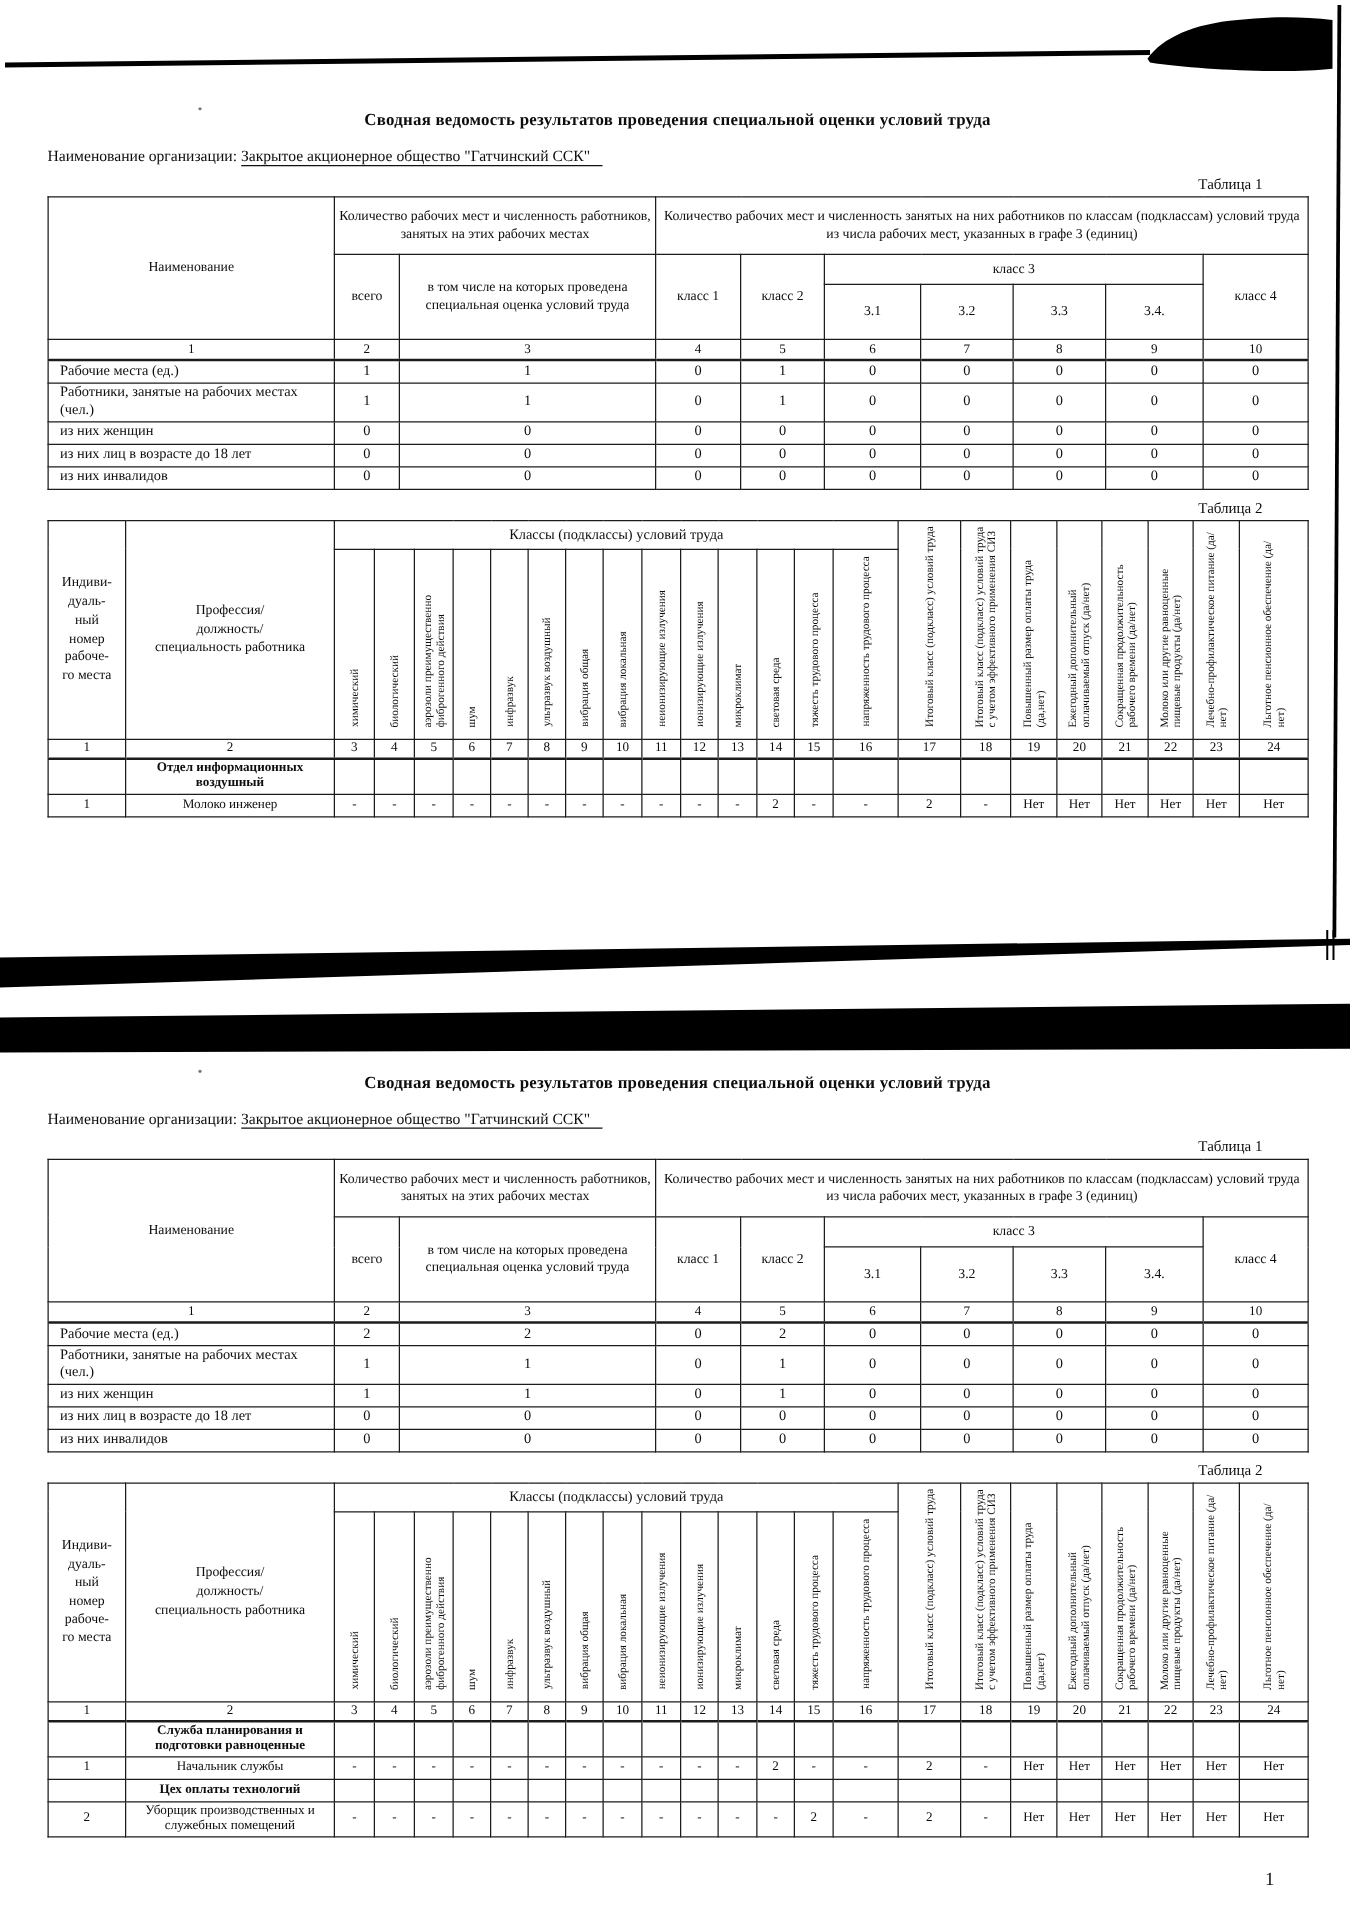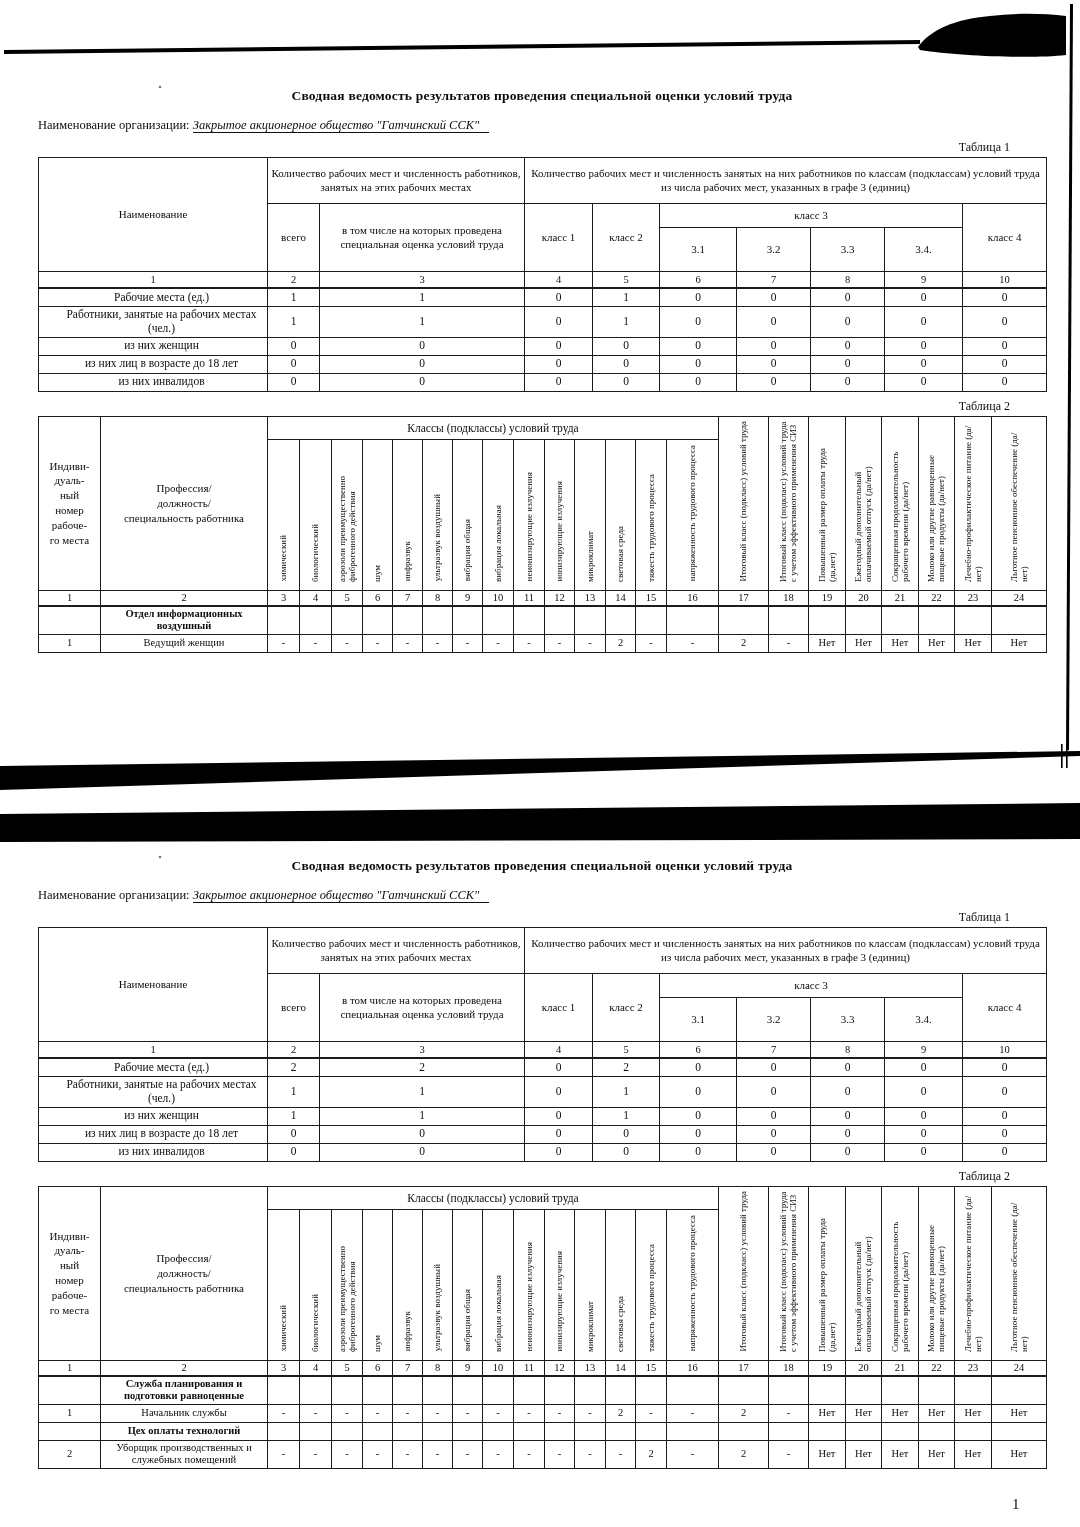--- a/index.html
+++ b/index.html
@@ -11,7 +11,7 @@
   .sheet { position:absolute; left:38px; width:1008px; }
   .doc-title { text-align:center; font-weight:bold; font-size:13.5px; margin-top:8px; letter-spacing:.2px; }
   .org-line { margin-top:14px; font-size:12.5px; }
-  .org-name { border-bottom:1px solid #111; padding-right:10px;font-style:italic; }
+  .org-name { border-bottom:1px solid #111; padding-right:10px; }
   .tbl-cap { text-align:right; font-size:12px; padding-right:36px; margin-top:7px; margin-bottom:2px;font-family:Liberation Serif, serif; }
   table { border-collapse:collapse; table-layout:fixed; width:1008px; background:#fff; }
   th,td { border:1px solid #1c1c1c; font-weight:normal; overflow:hidden; }

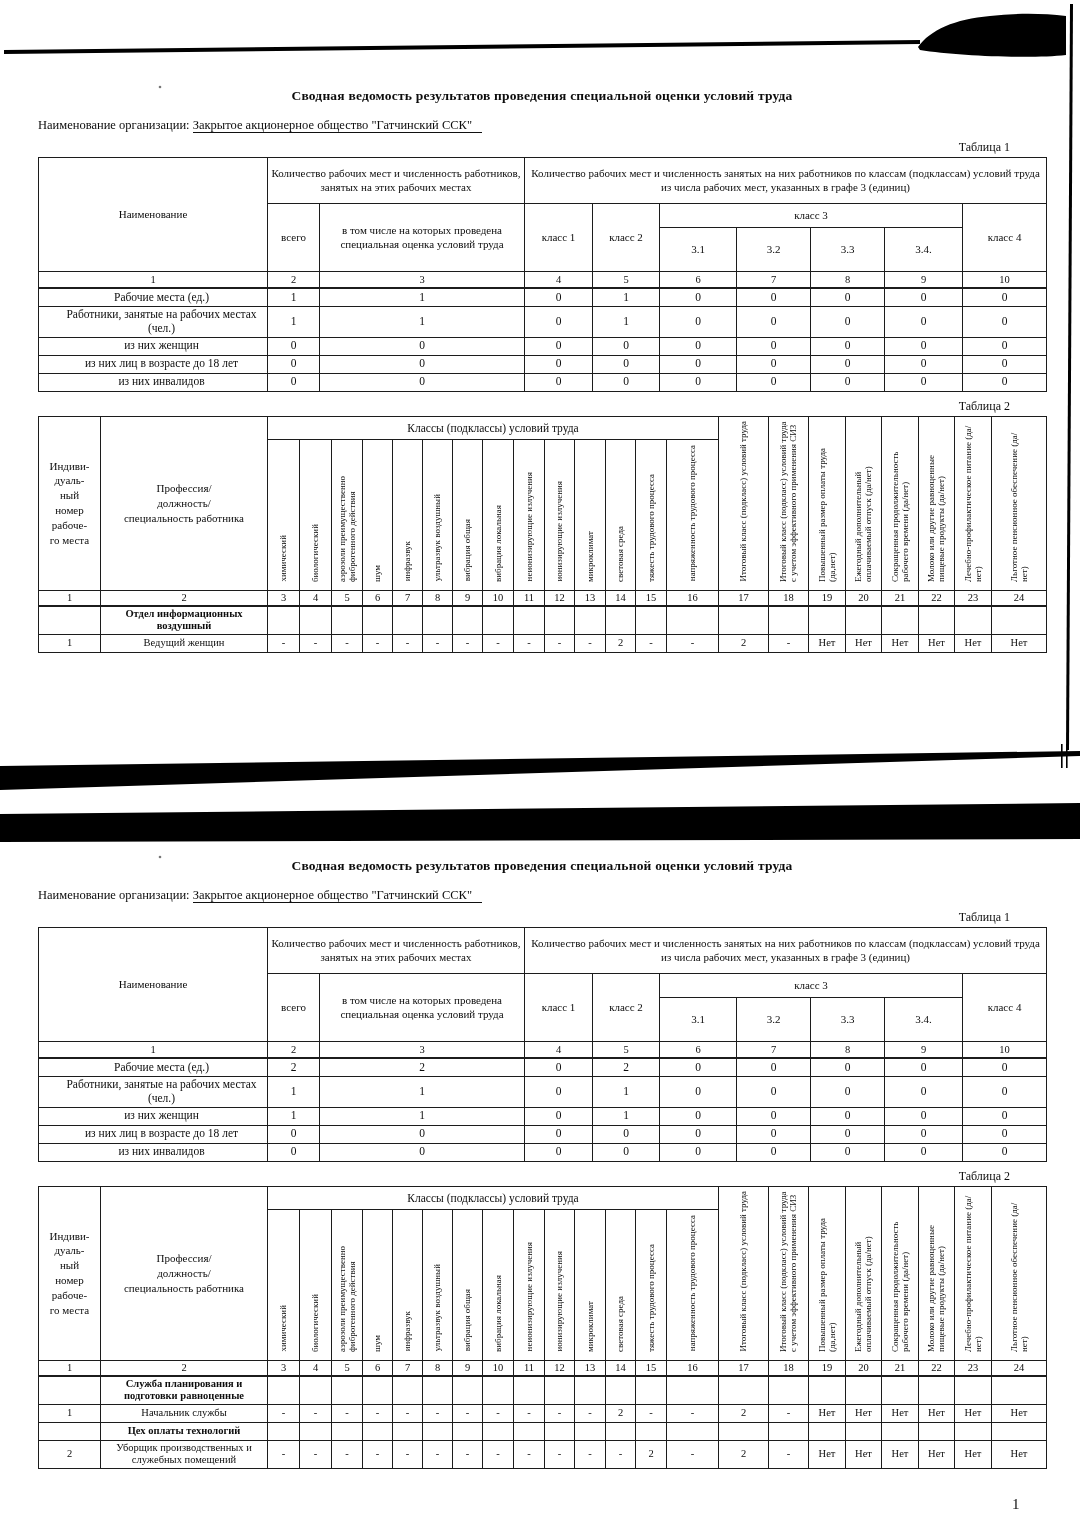--- a/index.html
+++ b/index.html
@@ -21,7 +21,7 @@
   .t1 .r1 { height:46px; } .t1 .r2 { height:24px; } .t1 .r3 { height:44px; }
   .t1 .nums td { font-size:10.5px; height:15px; text-align:center; border-bottom-width:2px; padding:0; }
   .t1 tbody td { font-size:11.5px; text-align:center; padding:1px 2px; height:15px; line-height:1.2; }
-  .t1 tbody td.lbl { text-align:center; padding-left:19px;font-family:Liberation Serif, serif; }
+  .t1 tbody td.lbl { text-align:left; padding-left:9px;font-family:Liberation Serif, serif; }
 
   
   .t2 th { padding:1px; }

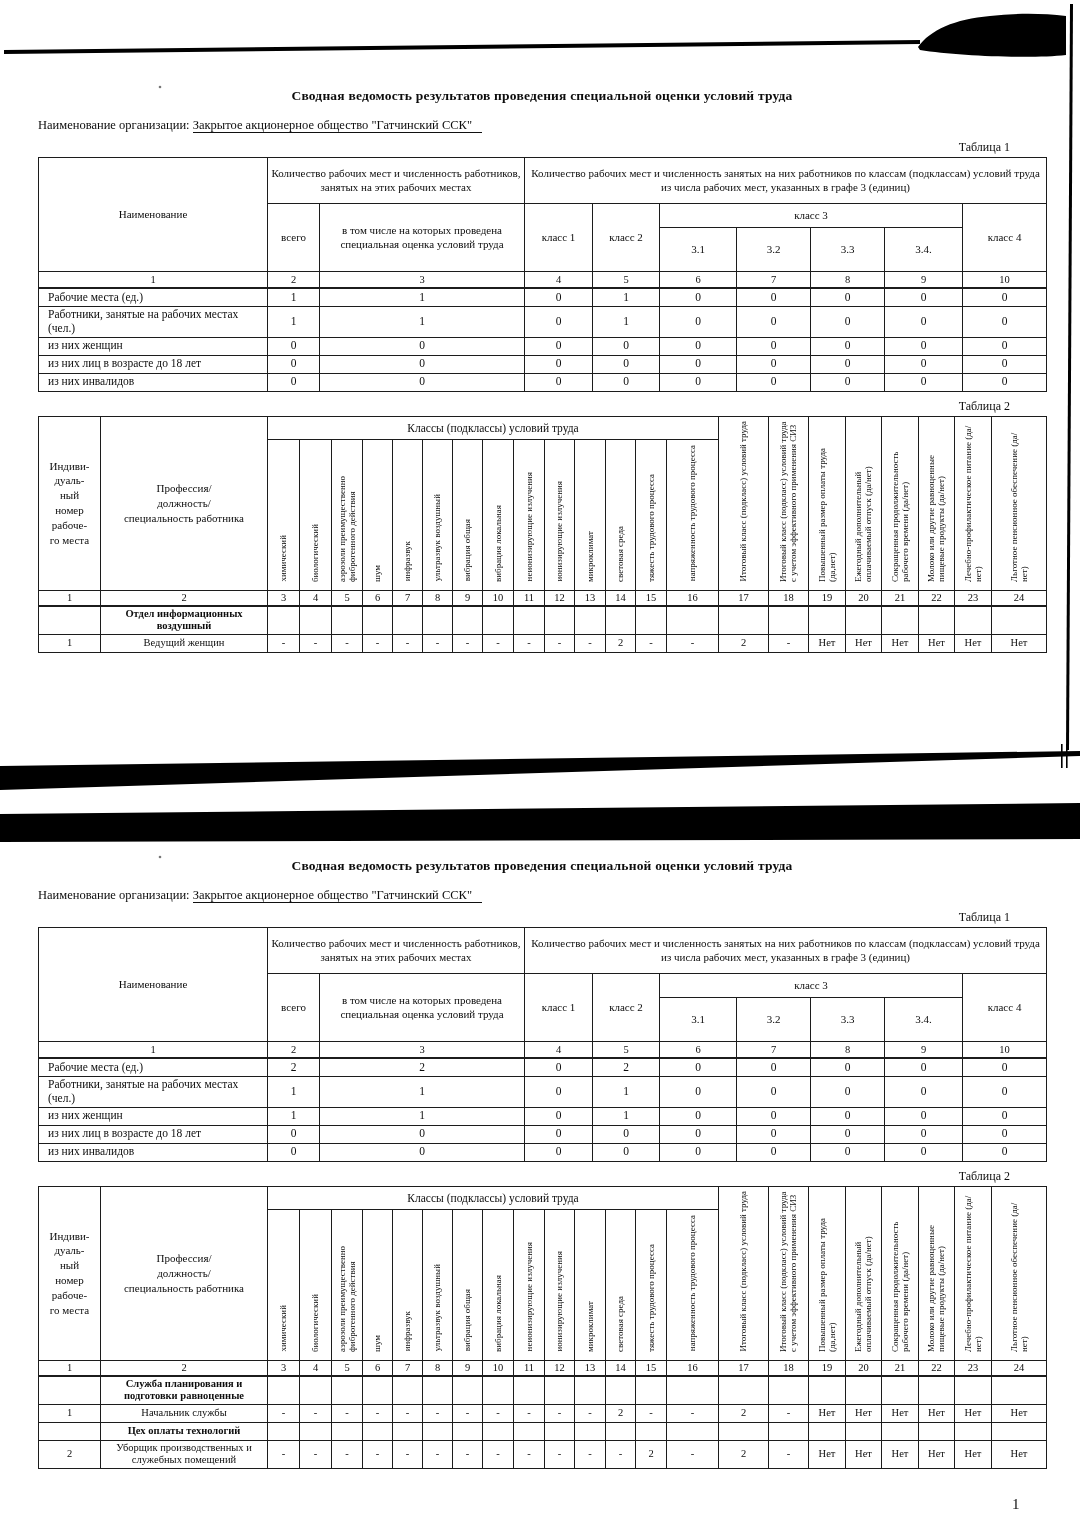--- a/index.html
+++ b/index.html
@@ -295,7 +295,7 @@
         </tr>
         <tr>
           <td>1</td>
-          <td>Ведущий женщин</td>
+          <td>Молоко инженер</td>
           <td>-</td>
           <td>-</td>
           <td>-</td>

